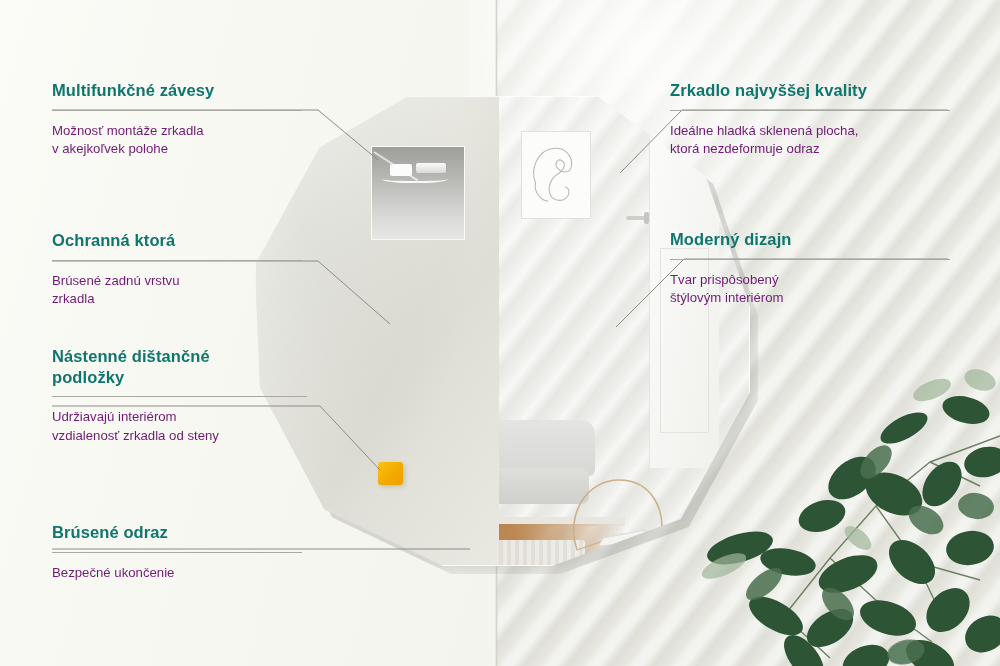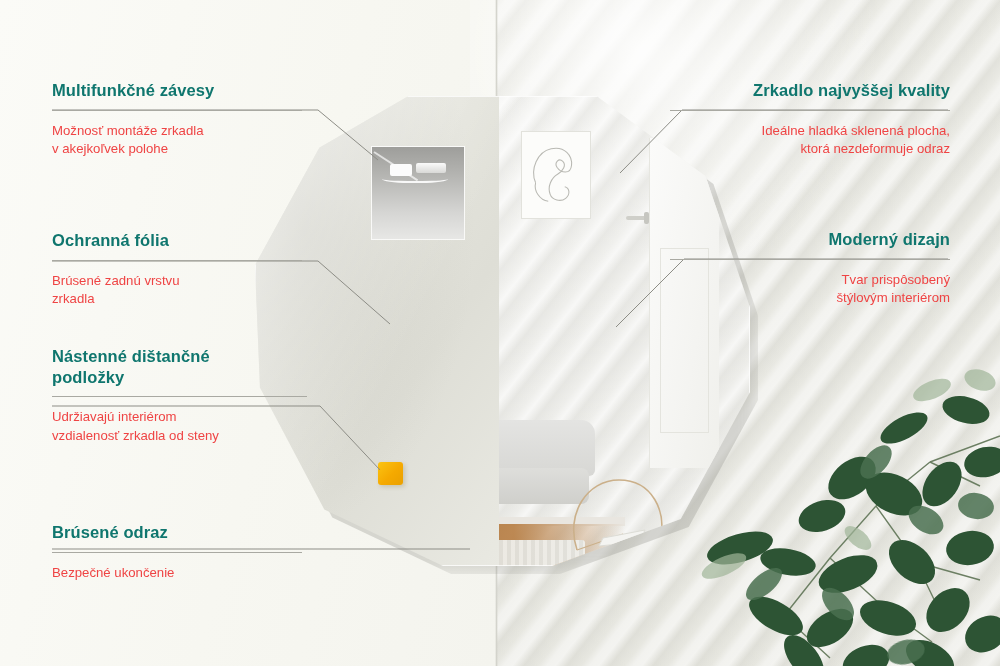--- a/index.html
+++ b/index.html
@@ -183,7 +183,7 @@
     font-weight:400;
   }
   .left-callout { left:52px; text-align:left; }
-  .right-callout { right:50px; text-align:right; }
+  .right-callout { right:50px; text-align:left; }
 
   
   .lines { position:absolute; inset:0; width:1000px; height:666px; pointer-events:none; }

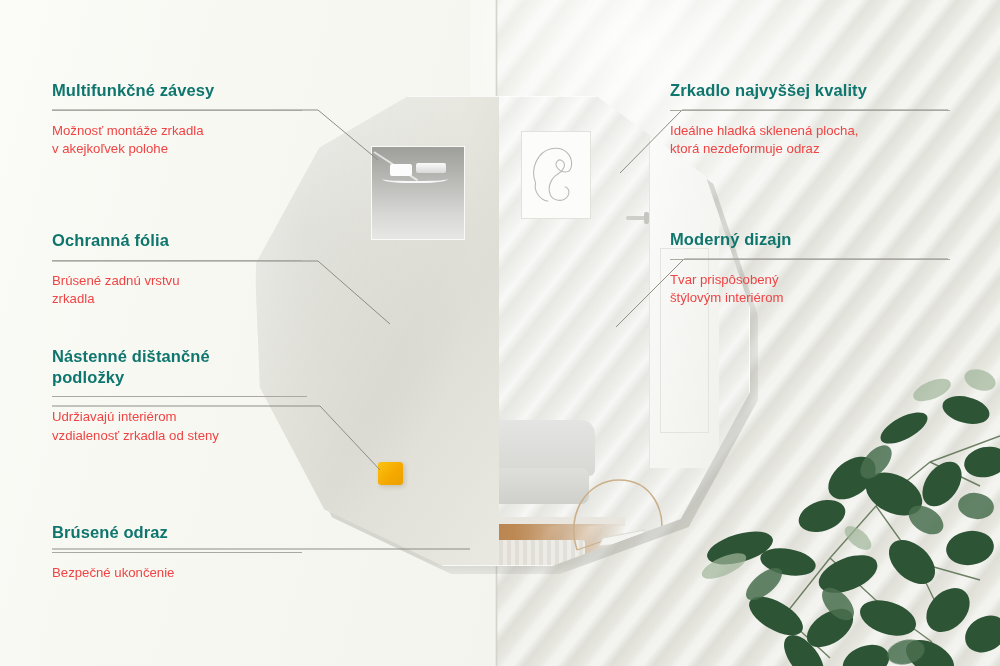--- a/index.html
+++ b/index.html
@@ -179,7 +179,7 @@
     height:1px; background:#a9a9a2; margin:9px 0 11px 0;
   }
   .callout p {
-    font-size:13.2px; color:#ef4444; line-height:1.42; white-space:pre-line;
+    font-size:13.2px; color:#701a75; line-height:1.42; white-space:pre-line;
     font-weight:400;
   }
   .left-callout { left:52px; text-align:left; }

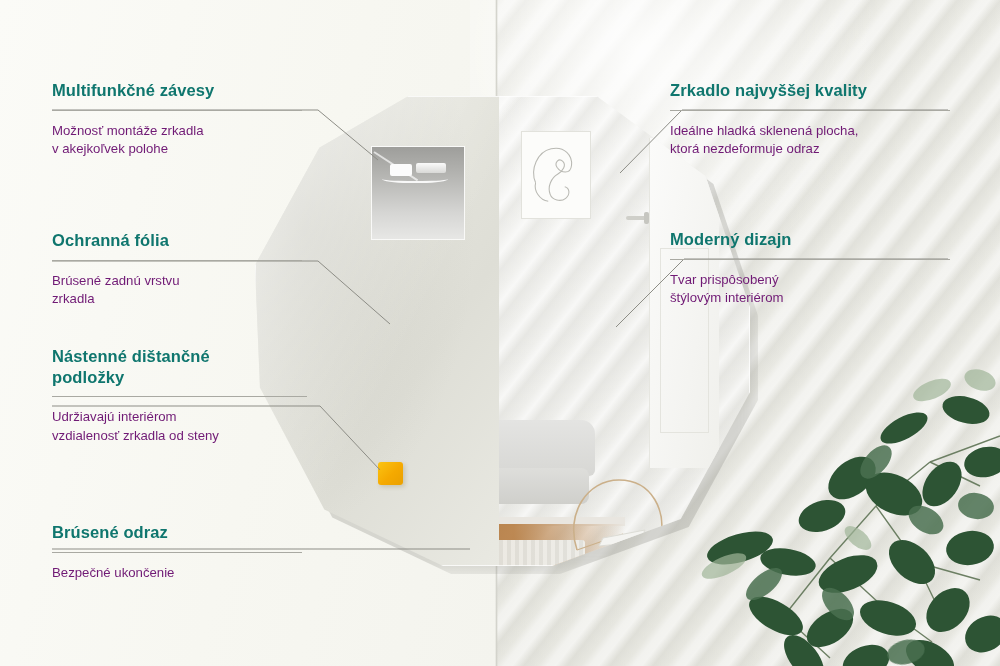--- a/index.html
+++ b/index.html
@@ -286,7 +286,7 @@
   </div>
 
   <div class="callout left-callout" style="top:230px; width:250px;">
-    <h3>Ochranná fólia</h3>
+    <h3>Ochranná ktorá</h3>
     <div class="rule"></div>
     <p>Brúsené zadnú vrstvu
 zrkadla</p>

